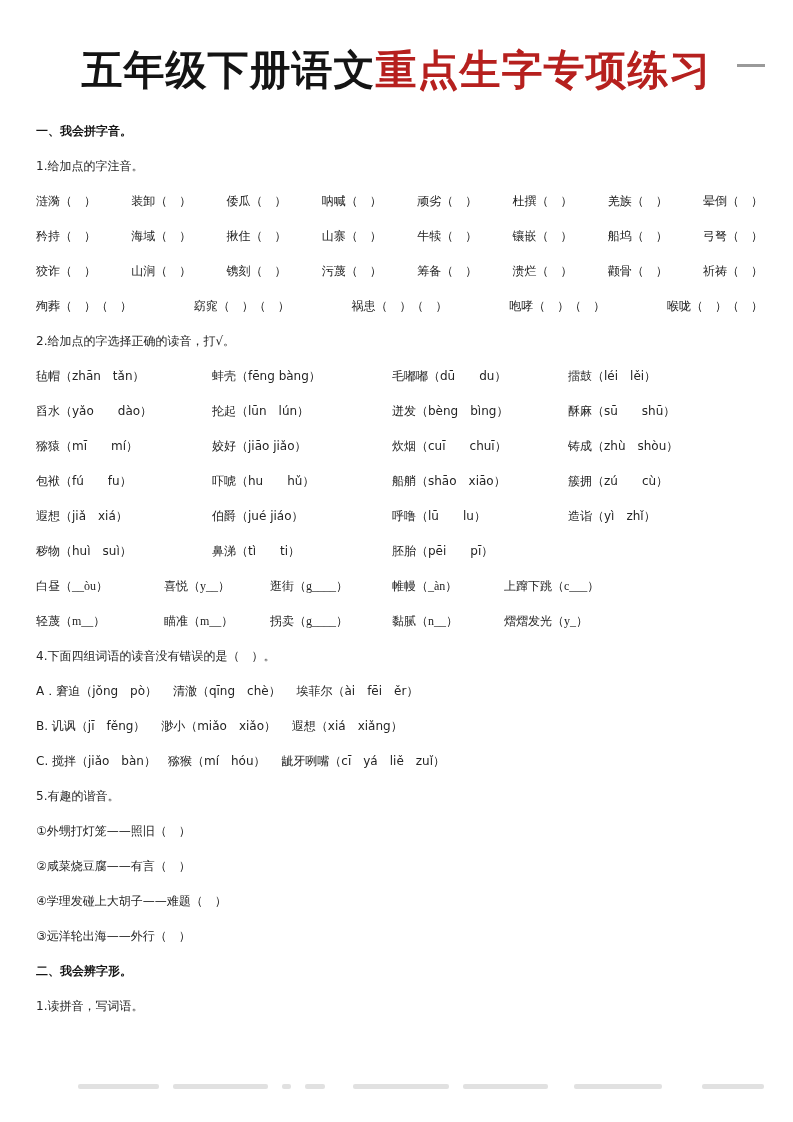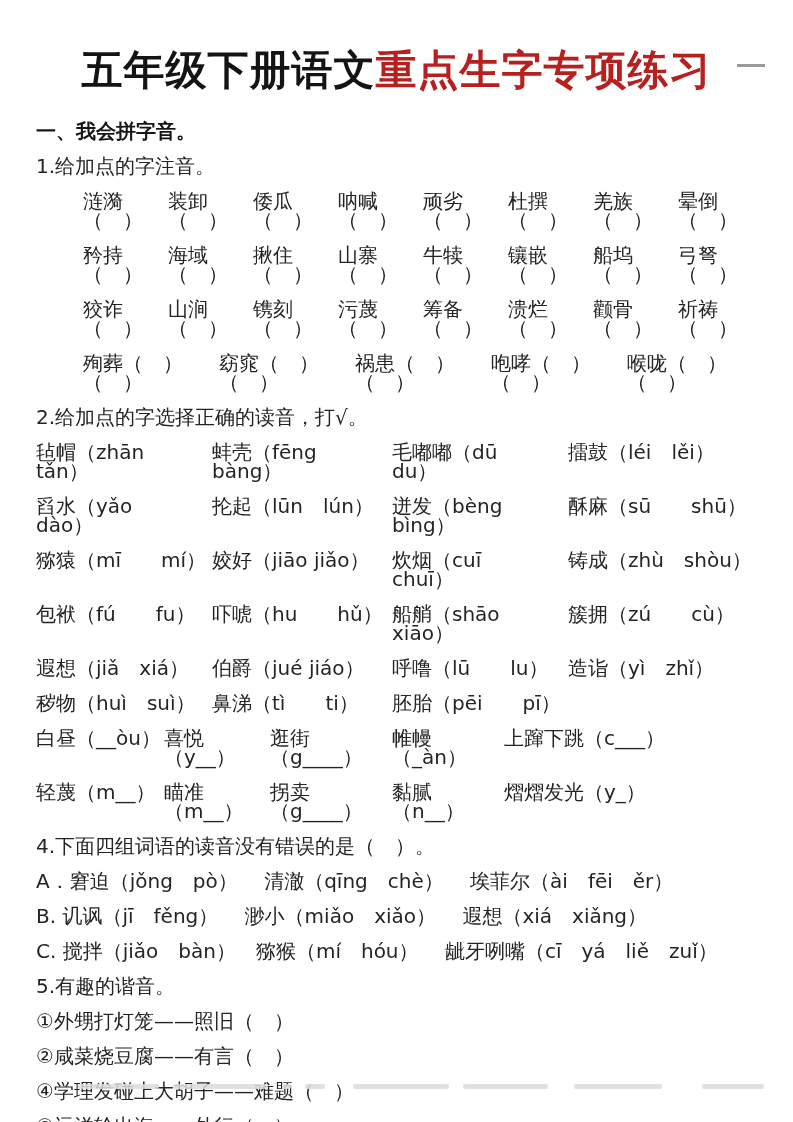--- a/index.html
+++ b/index.html
@@ -20,7 +20,7 @@
   .title .red{}
   .content{padding:0 30px 0 36px;}
   .line{
-    font-size:20px;line-height:19px;margin-top:16px;
+    font-size:12px;line-height:19px;margin-top:16px;
     white-space:pre-wrap;color:#242424;
   }
   .bold{font-weight:700;color:#161616;}

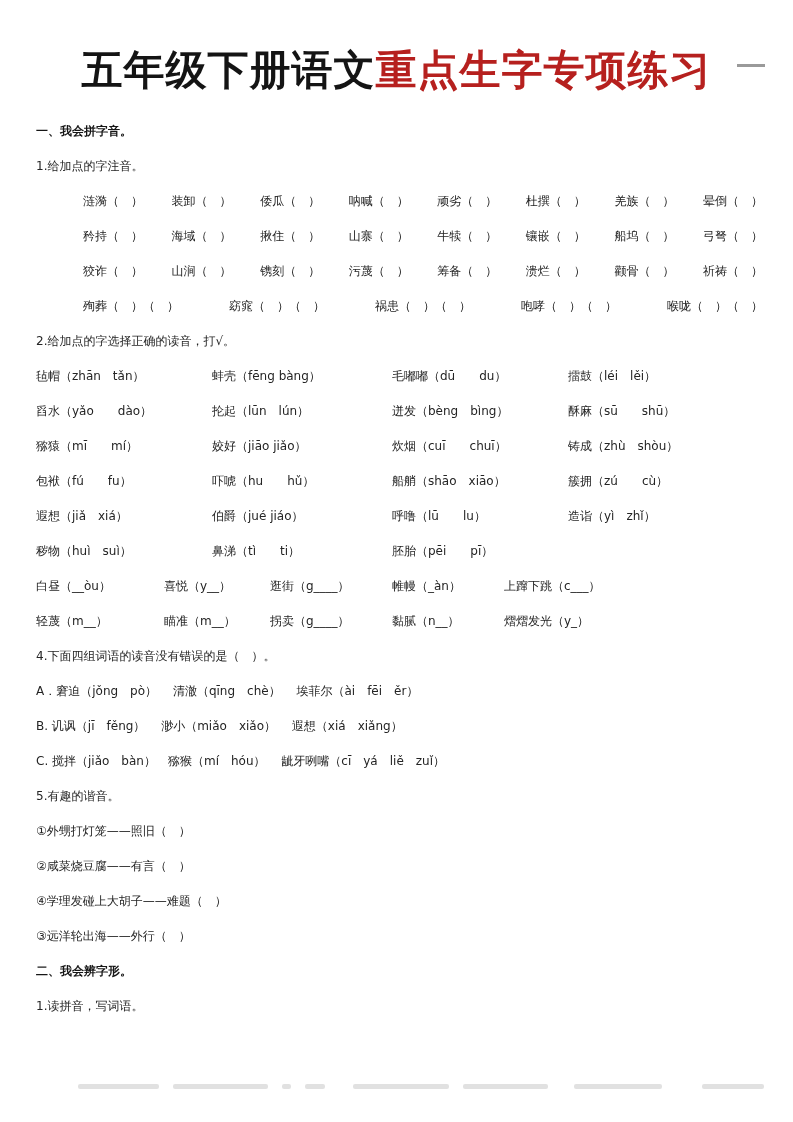--- a/index.html
+++ b/index.html
@@ -24,7 +24,7 @@
     white-space:pre-wrap;color:#242424;
   }
   .bold{font-weight:700;color:#161616;}
-  .spread{display:flex;justify-content:space-between;margin-left:47px;}
+  .spread{display:flex;justify-content:space-between;}
   .grid4{display:grid;grid-template-columns:176px 180px 176px auto;}
   .grid5{display:grid;grid-template-columns:128px 106px 122px 112px auto;}
   .wp{white-space:pre-wrap;}

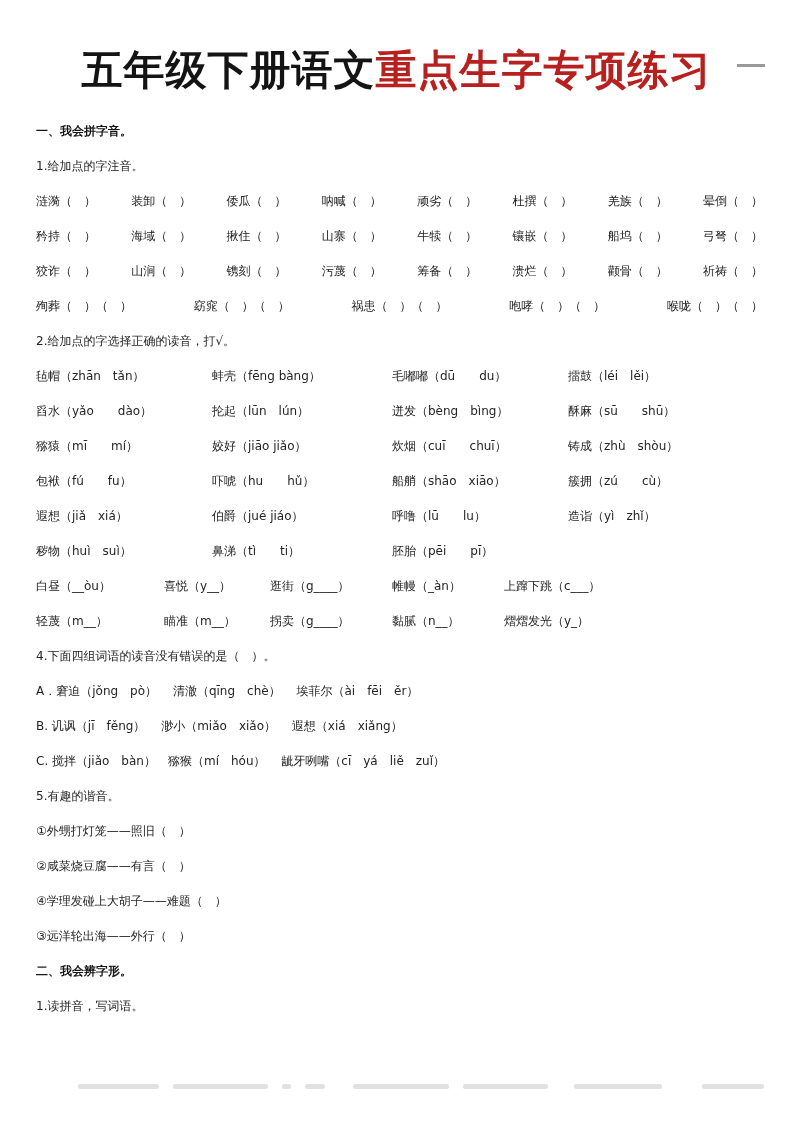--- a/index.html
+++ b/index.html
@@ -26,7 +26,7 @@
   .bold{font-weight:700;color:#161616;}
   .spread{display:flex;justify-content:space-between;}
   .grid4{display:grid;grid-template-columns:176px 180px 176px auto;}
-  .grid5{display:grid;grid-template-columns:128px 106px 122px 112px auto;}
+  .grid5{display:grid;grid-template-columns:128px 106px 122px 112px auto;font-family:Liberation Serif, serif;}
   .wp{white-space:pre-wrap;}
   
   .ghost{

